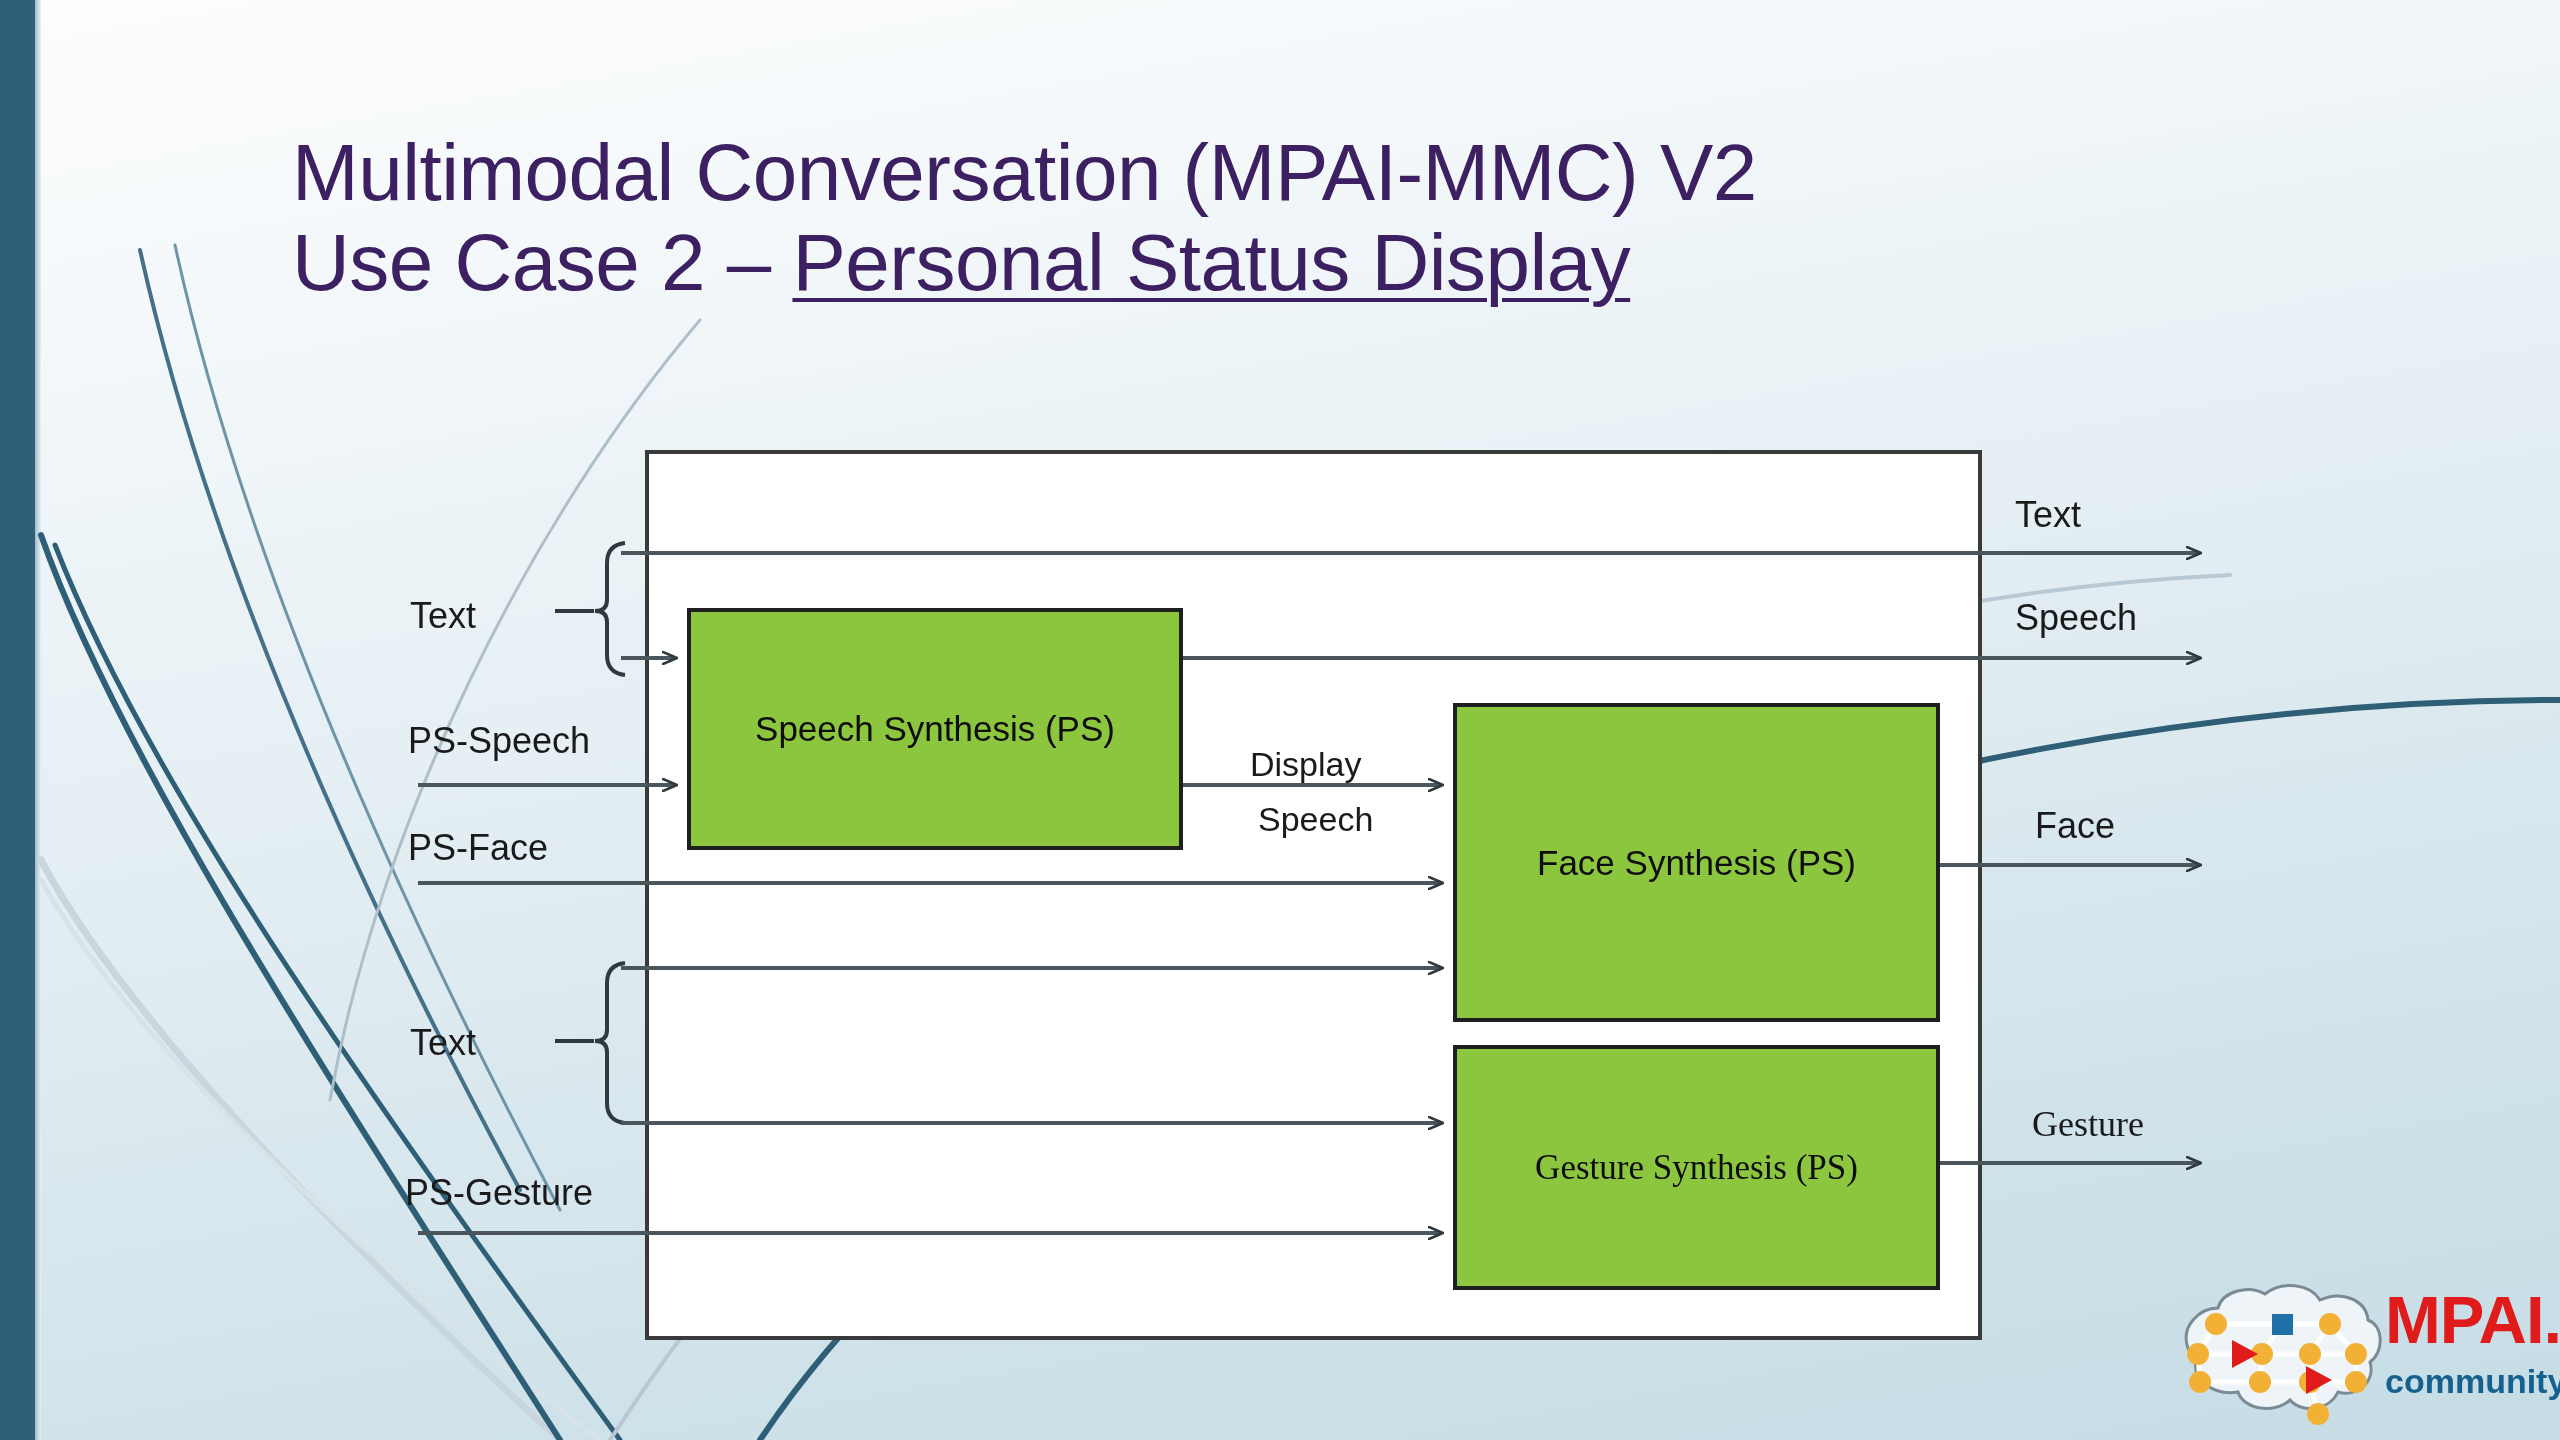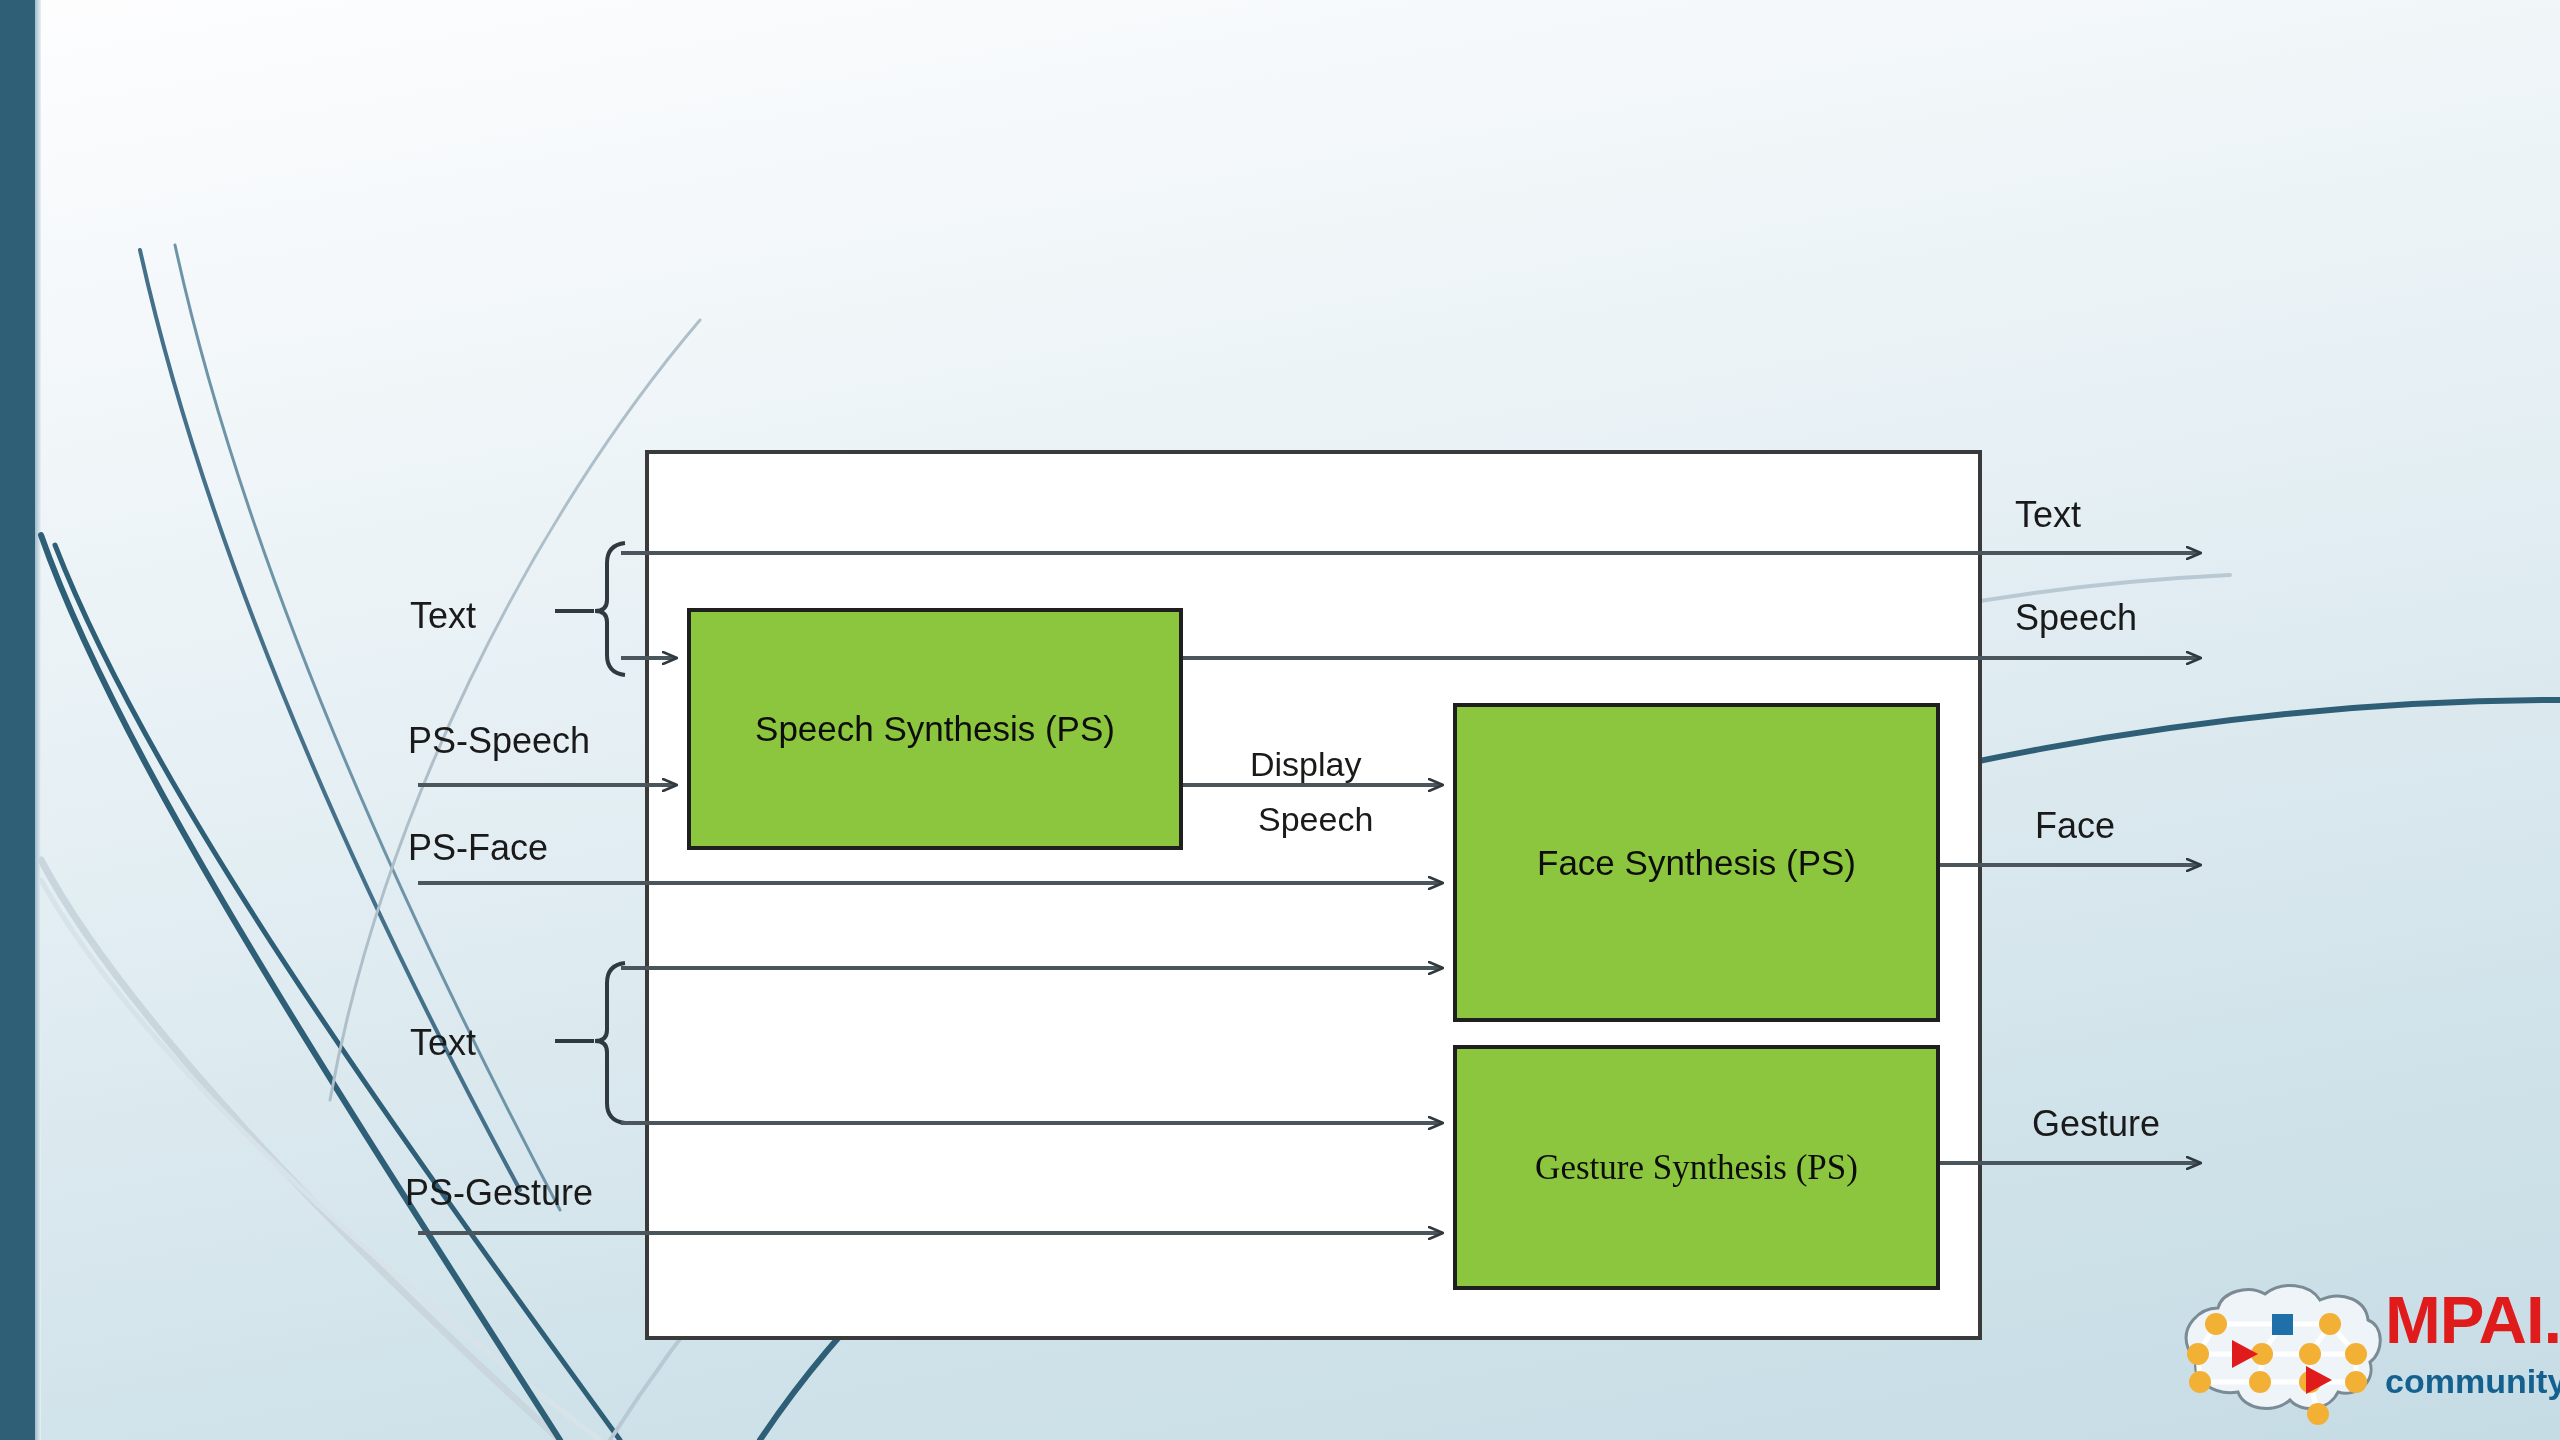--- a/index.html
+++ b/index.html
@@ -79,6 +79,12 @@
     </g>
   </svg>
 
+  <div id="title">
+    <div>Multimodal Conversation (MPAI-MMC) V2</div>
+    <div>
+      <span>Use Case 2 – </span><span class="u">Personal Status Display</span>
+    </div>
+  </div>
 
   <div id="frame"></div>
 

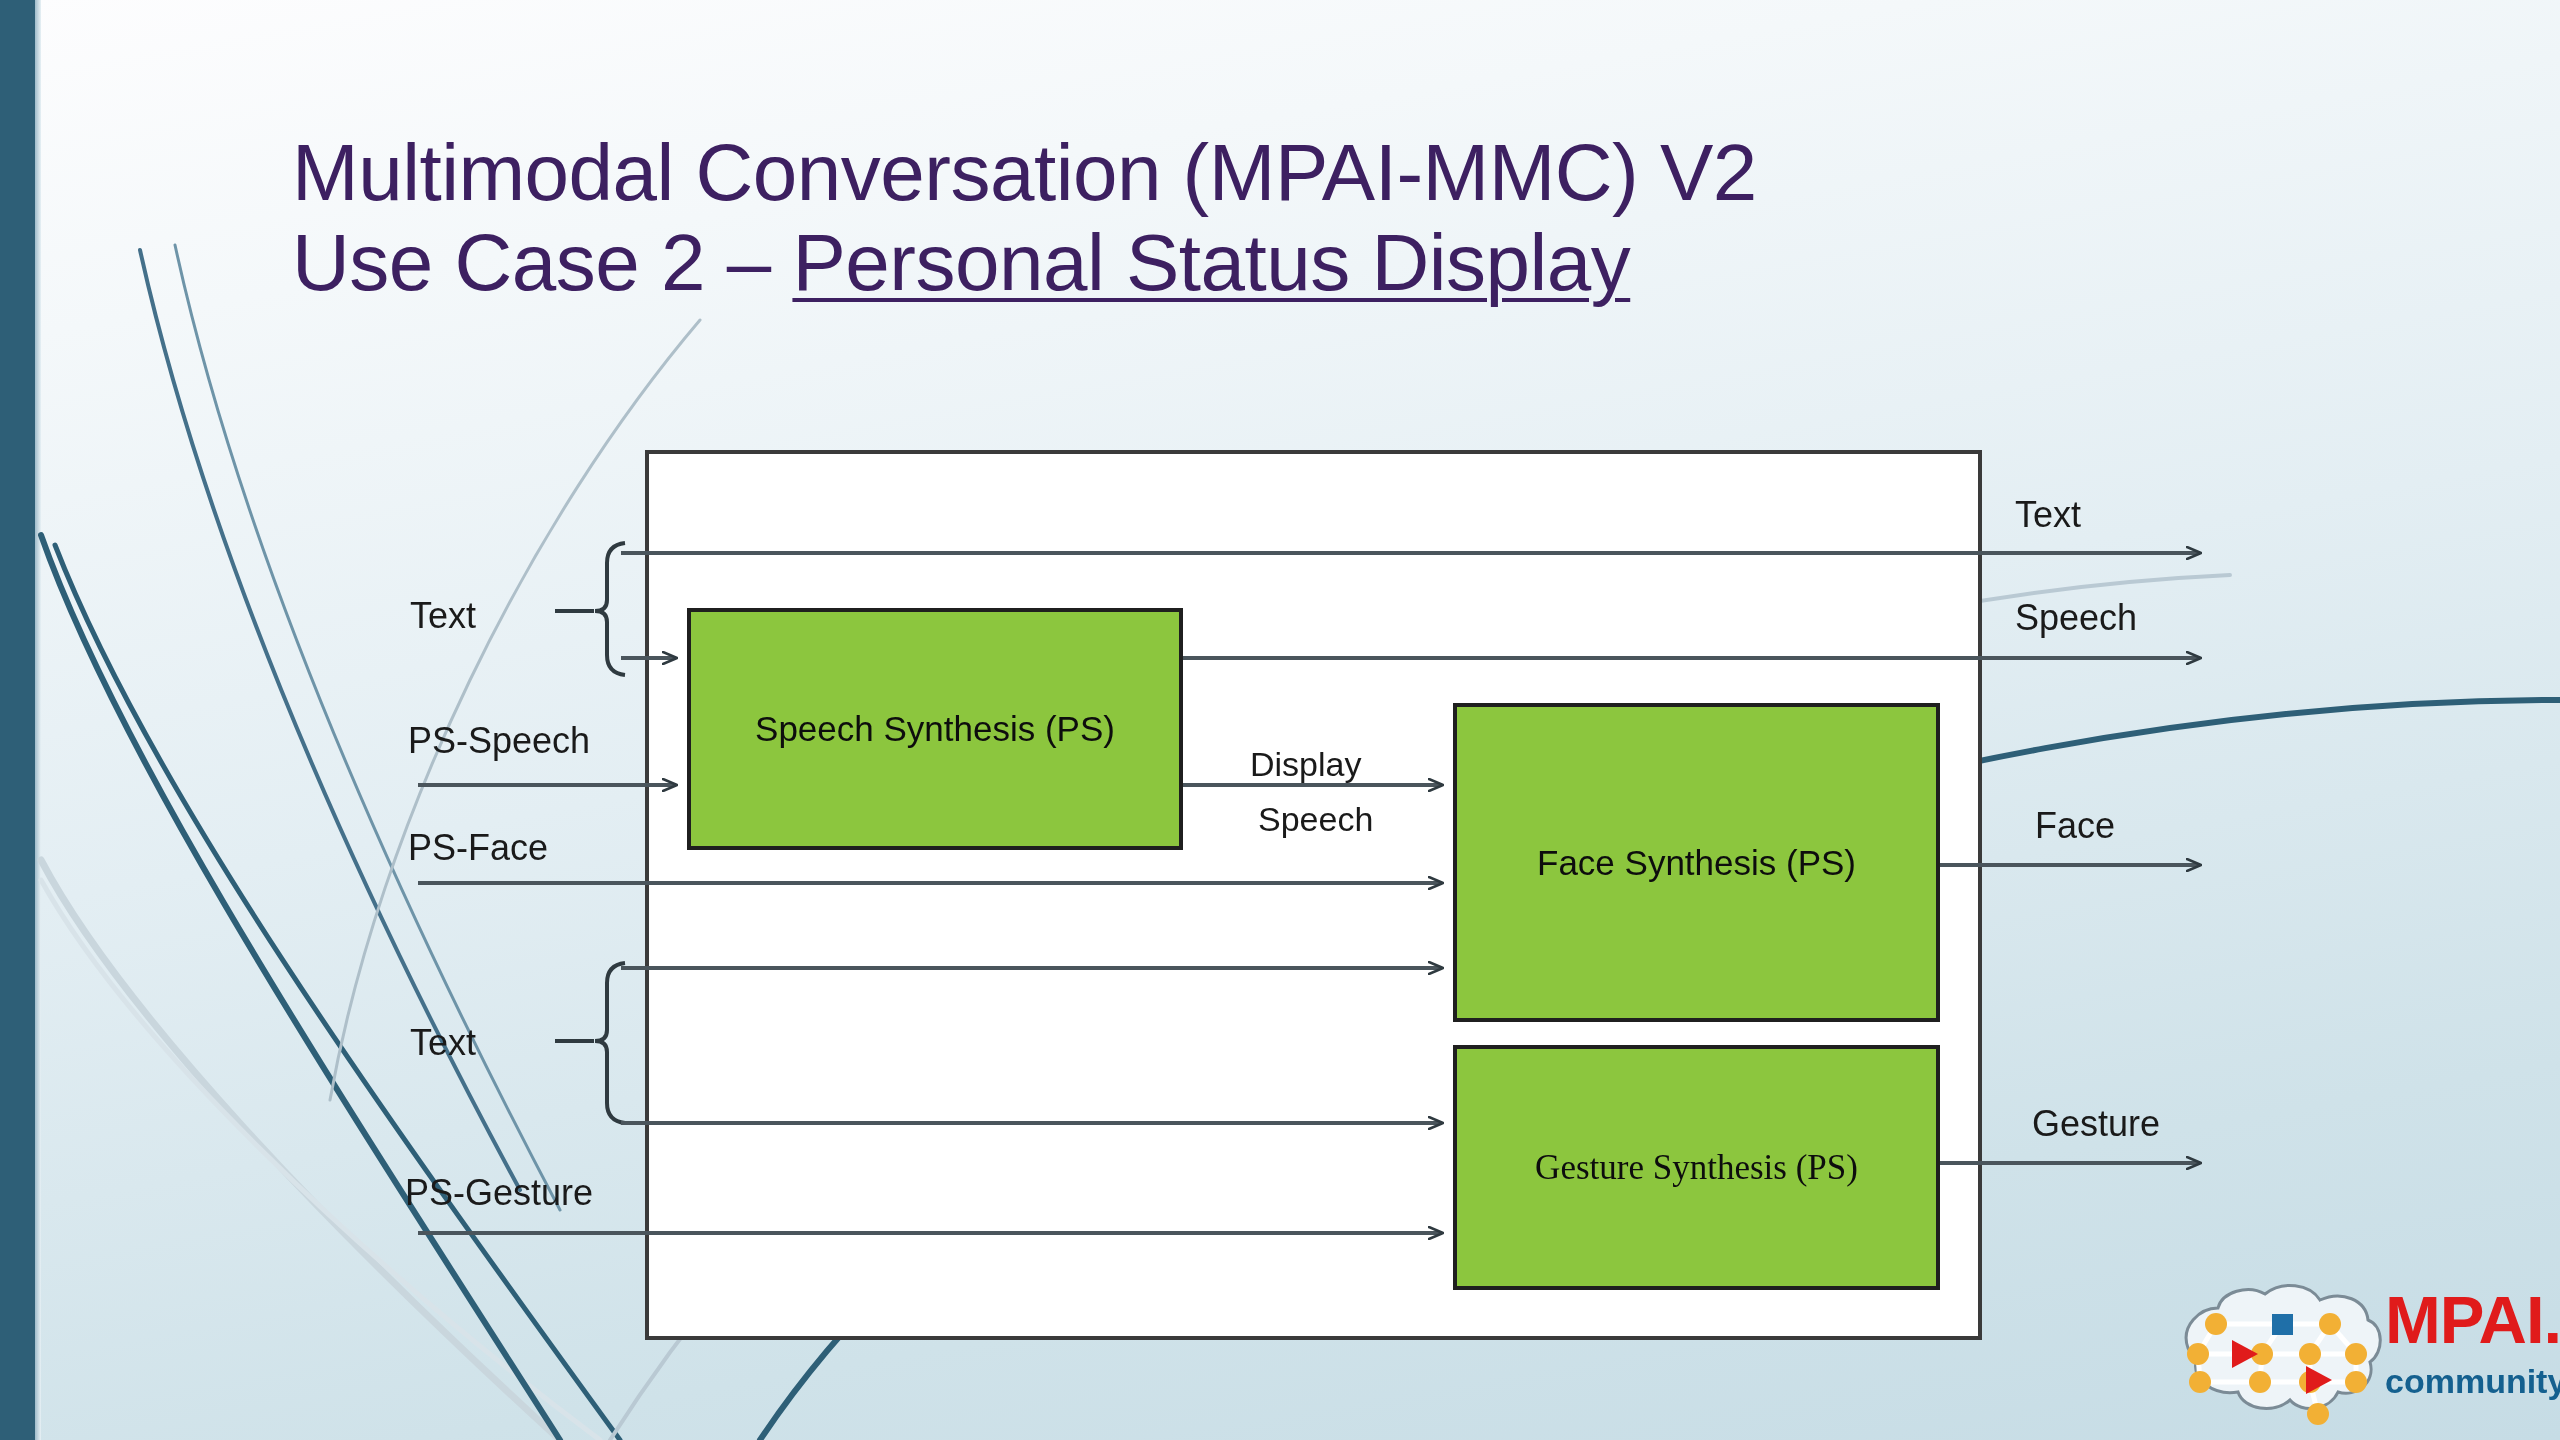--- a/index.html
+++ b/index.html
@@ -142,7 +142,7 @@
   <div class="lbl" style="left:2015px;top:494px;">Text</div>
   <div class="lbl" style="left:2015px;top:597px;">Speech</div>
   <div class="lbl" style="left:2035px;top:805px;">Face</div>
-  <div class="lbl" style="left:2032px;top:1103px;">Gesture</div>
+  <div class="lbl" style="left:2032px;top:1103px;font-family:Liberation Serif, serif;">Gesture</div>
 
   <svg id="logo" viewBox="0 0 370 148">
     <path d="M18 70 C 10 48, 30 30, 48 30 C 52 14, 78 6, 95 16 C 112 2, 140 6, 150 22

